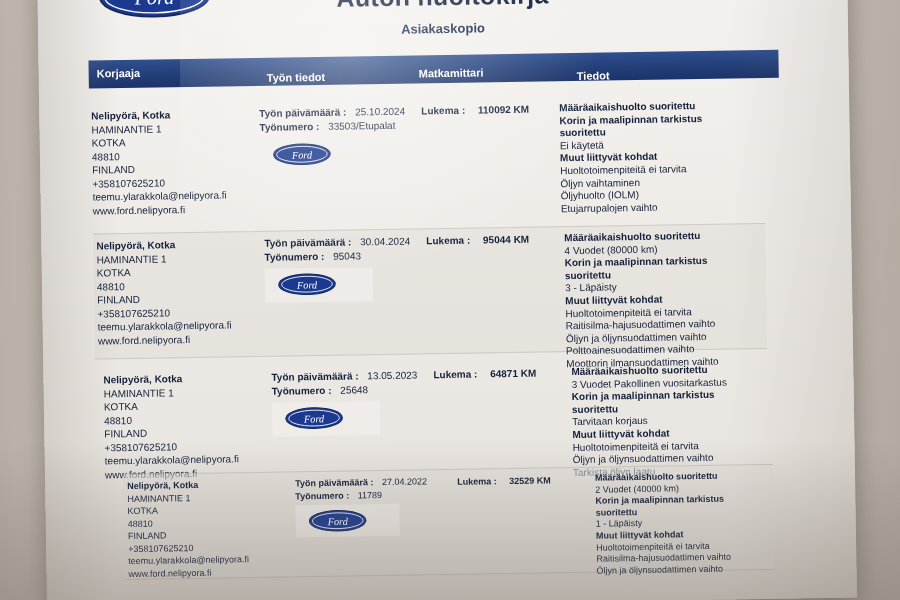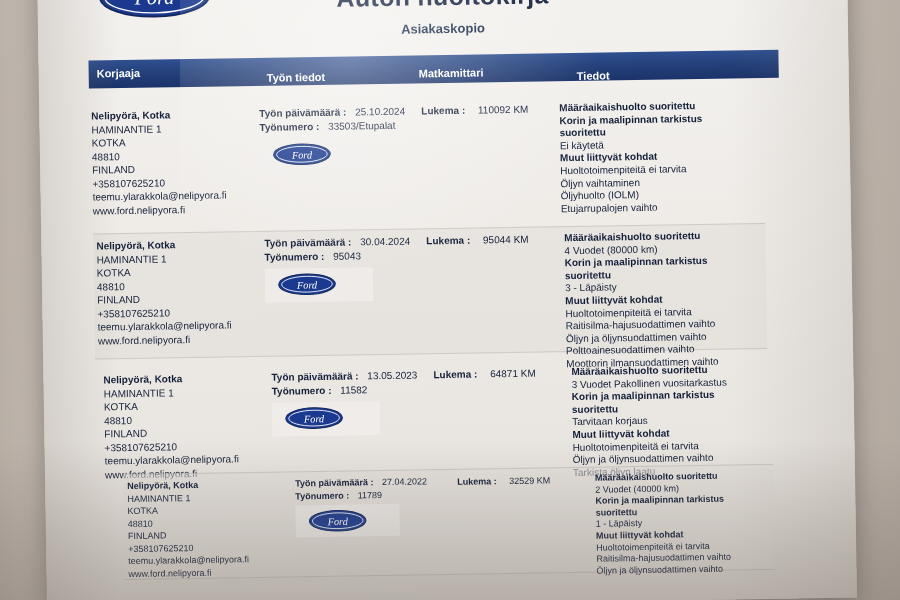--- a/index.html
+++ b/index.html
@@ -108,7 +108,7 @@
     position: absolute; left: 330px; top: 0; width: 135px;
     line-height: 14px; font-weight: bold;
   }
-  .col-odo .val { font-weight: normal; }
+  .col-odo .val { font-weight: bold; }
   .col-info {
     position: absolute; left: 468px; top: 0; width: 200px;
     line-height: 12.6px;

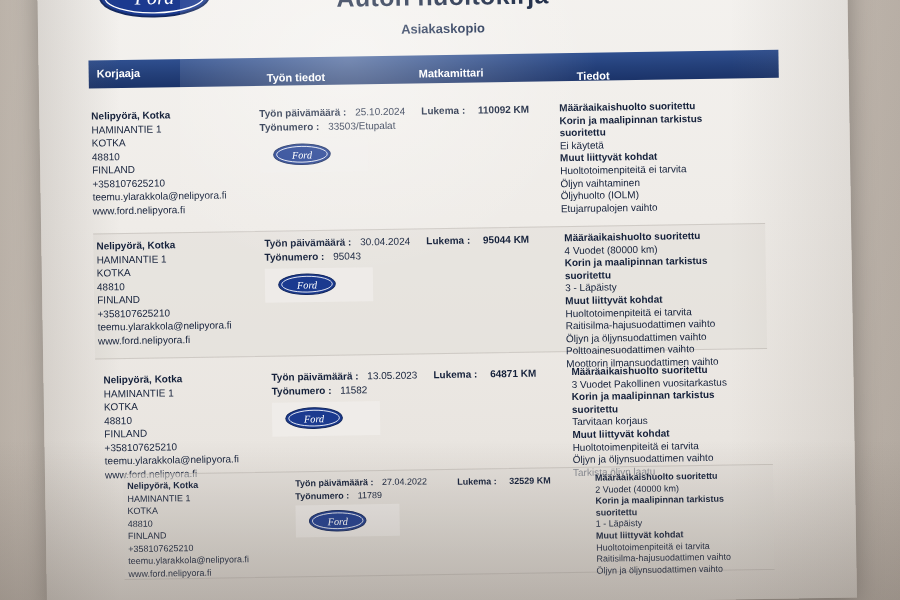--- a/index.html
+++ b/index.html
@@ -246,7 +246,7 @@
         <div><b>Työn päivämäärä :</b>
           <span style="margin-left:6px">13.05.2023</span></div>
         <div><b>Työnumero :</b>
-          <span style="margin-left:6px">11582</span></div>
+          <span style="margin-left:6px">25648</span></div>
       </div>
       <div class="stamp-bg" style="left:168px; top:32px; width:108px; height:34px;"></div>
       <svg class="ford-mini" style="top:36px; left:180px;" viewBox="0 0 70 26">

